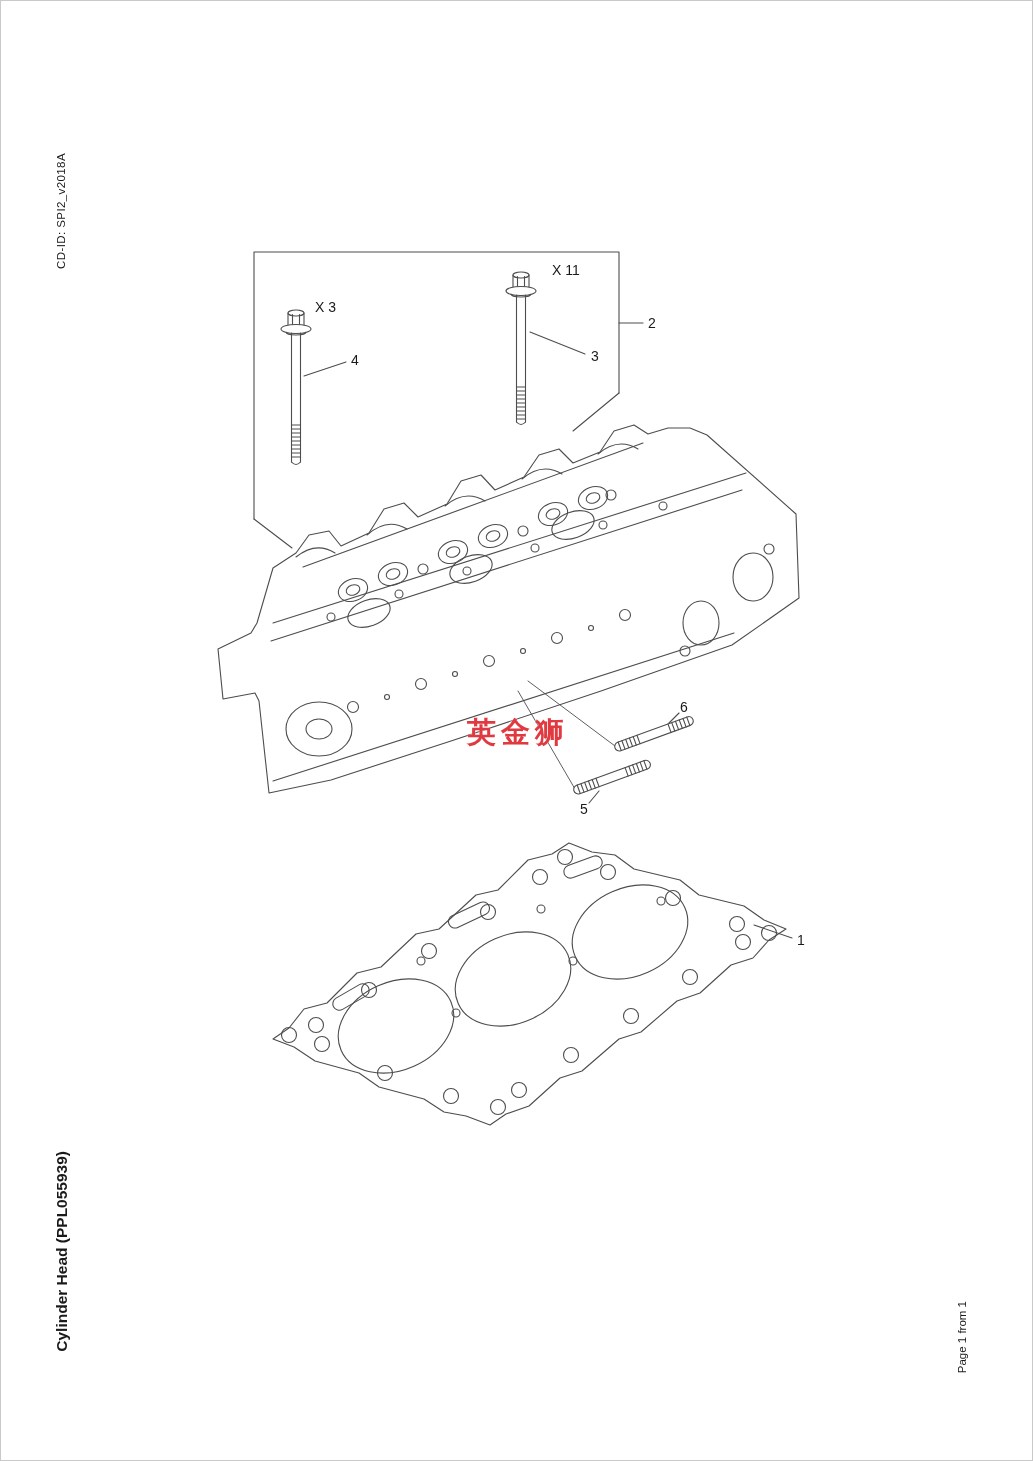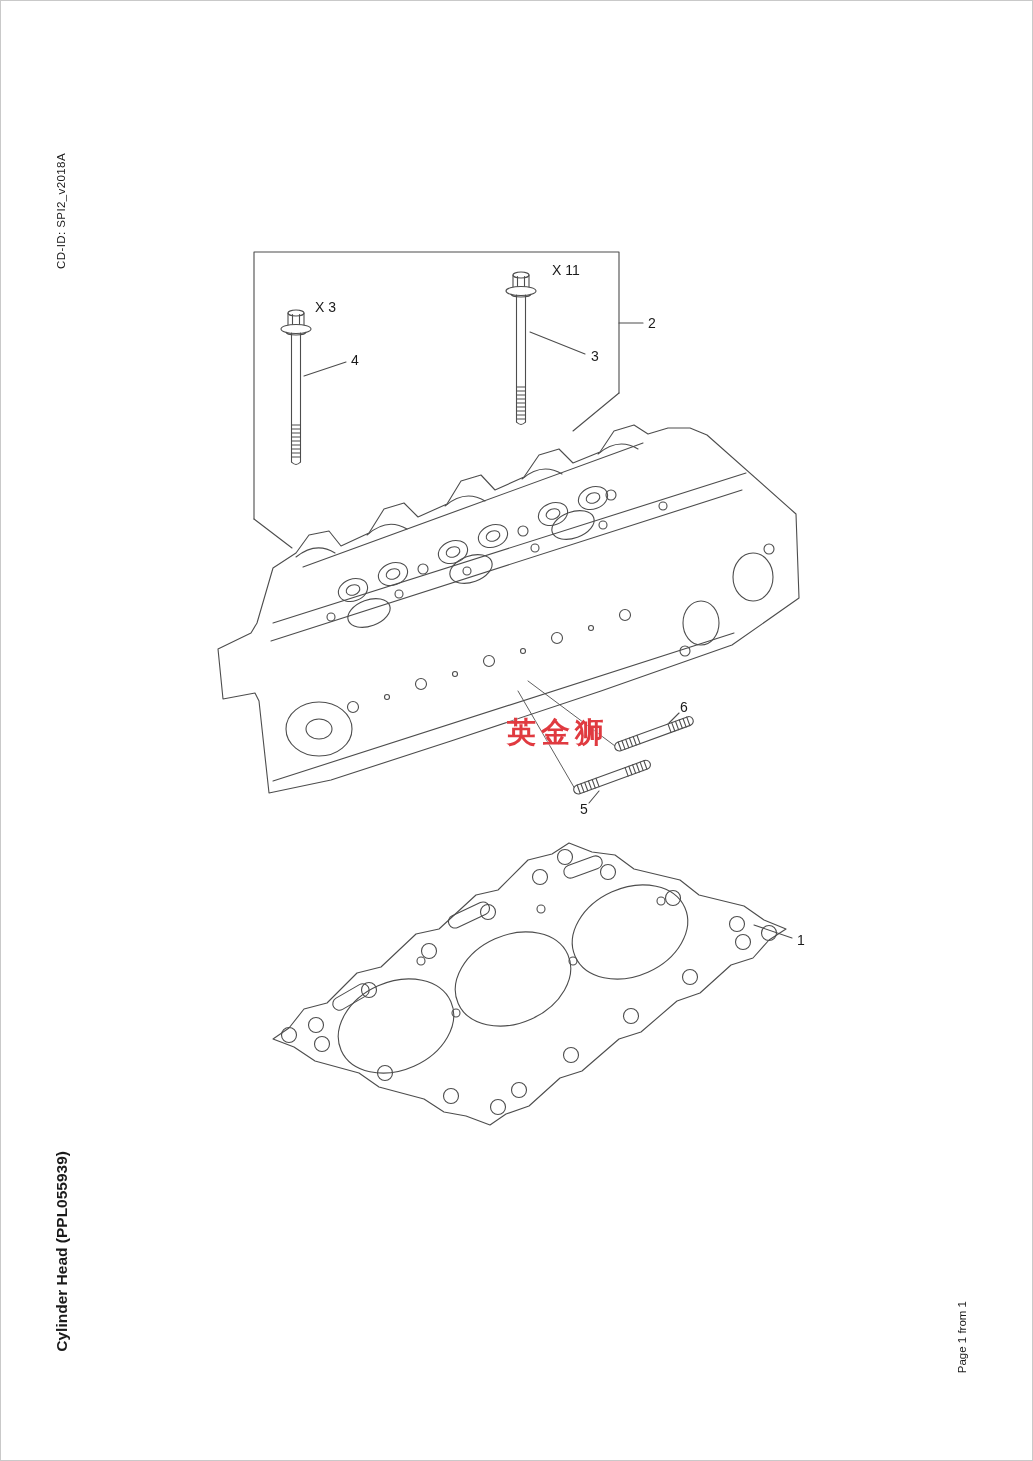--- a/index.html
+++ b/index.html
@@ -28,7 +28,6 @@
     color:#e03a40;letter-spacing:5px;
     text-shadow:0 0 2px rgba(255,255,255,.85);
     font-family:"Liberation Sans",sans-serif;
-    margin-left:40px;
   }
   svg.diagram{position:absolute;left:0;top:0;}
   svg text{font-family:"Liberation Sans",sans-serif;font-size:14px;fill:#1a1a1a;}

